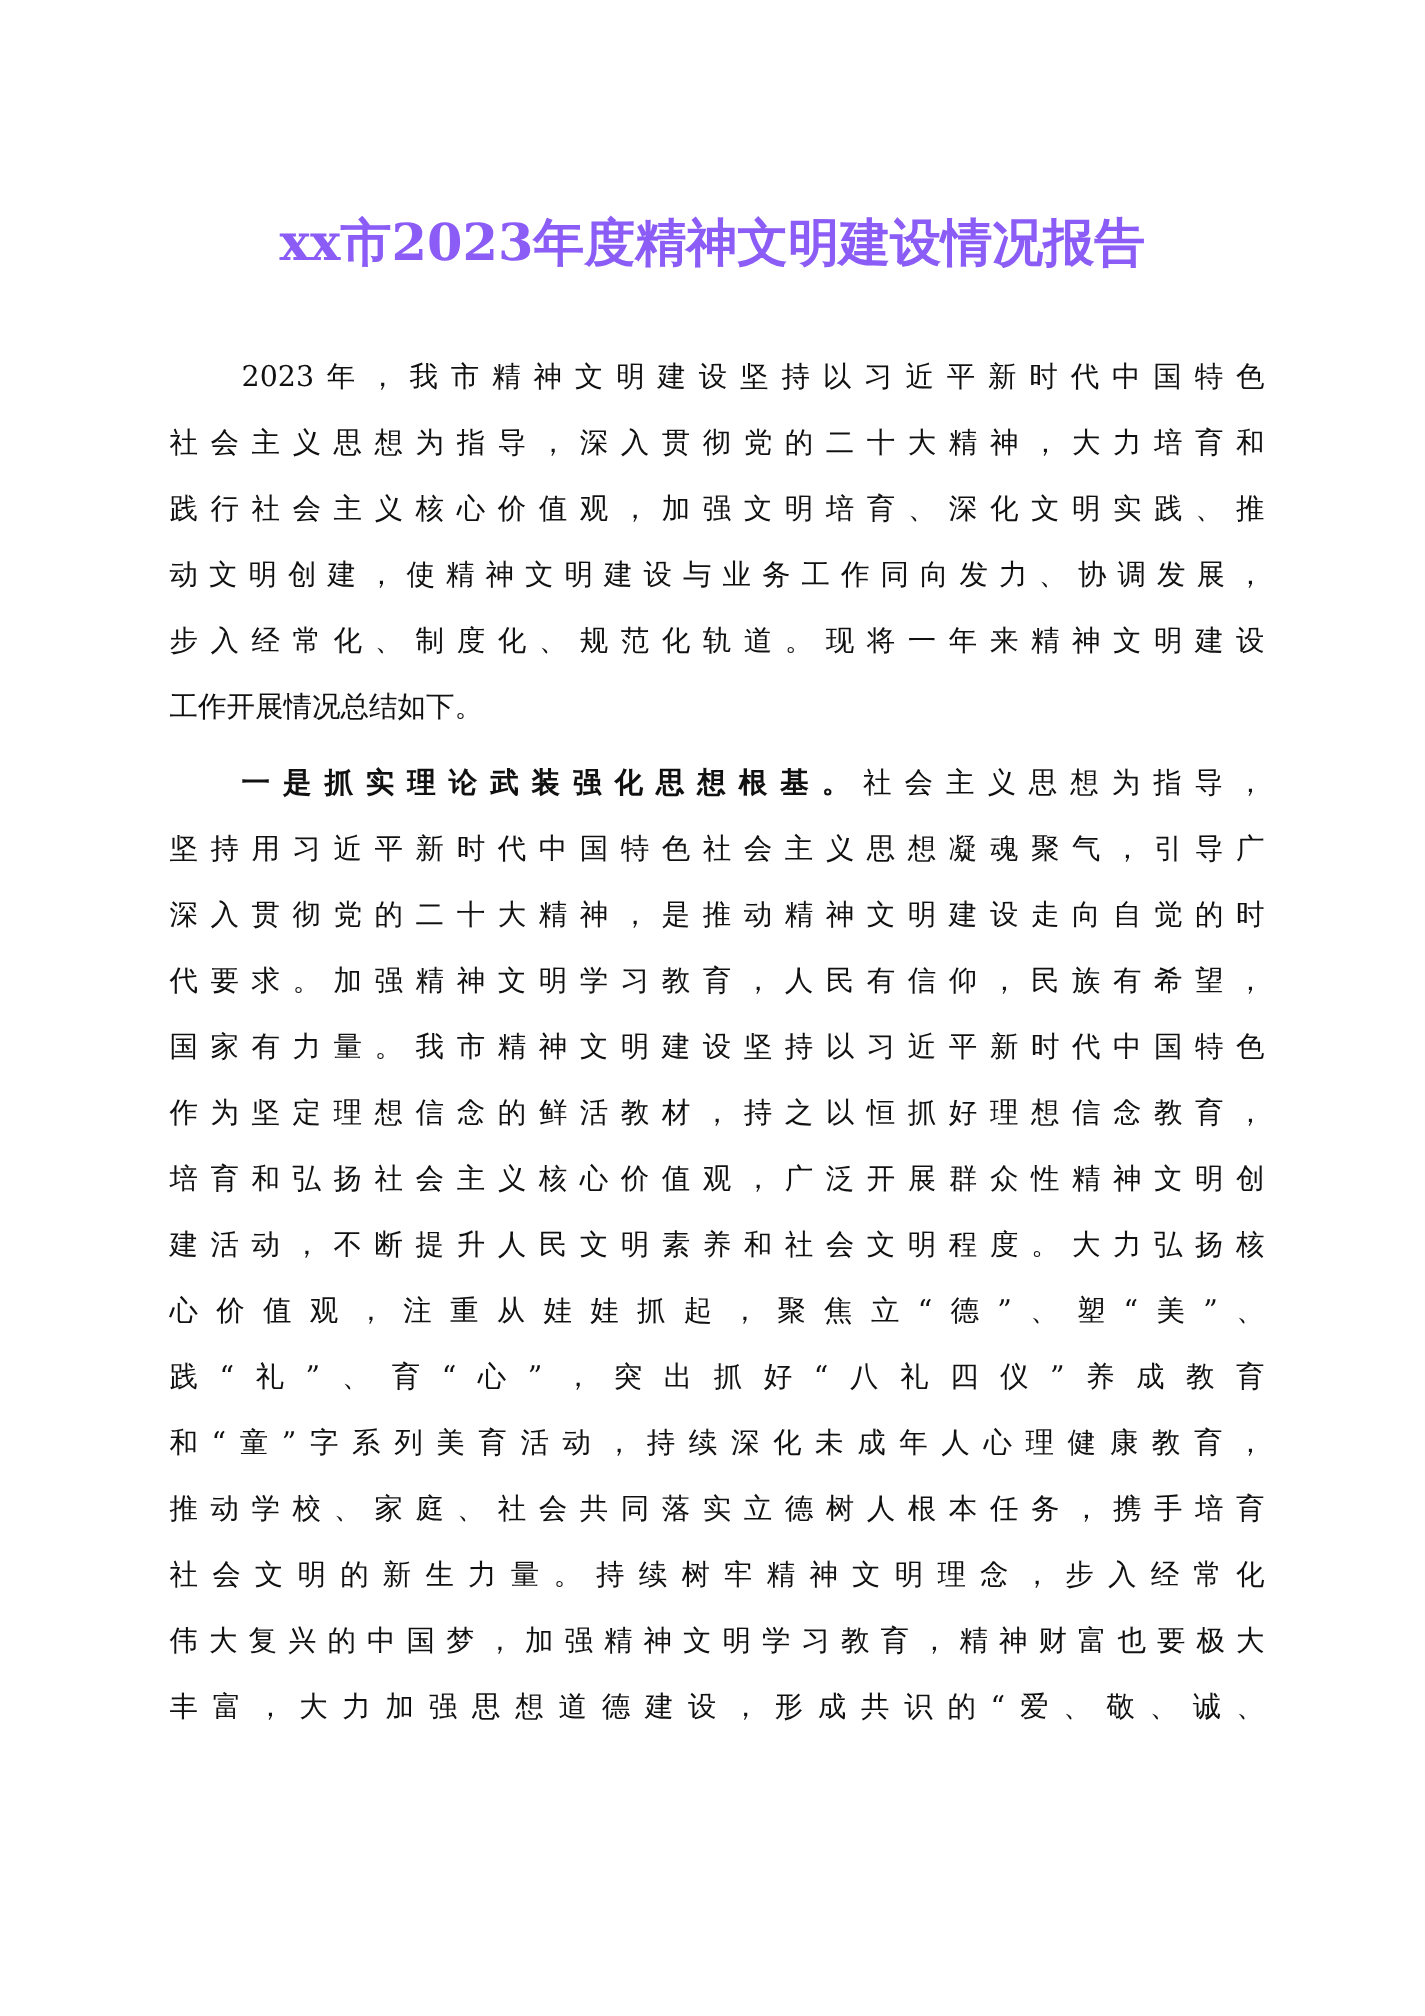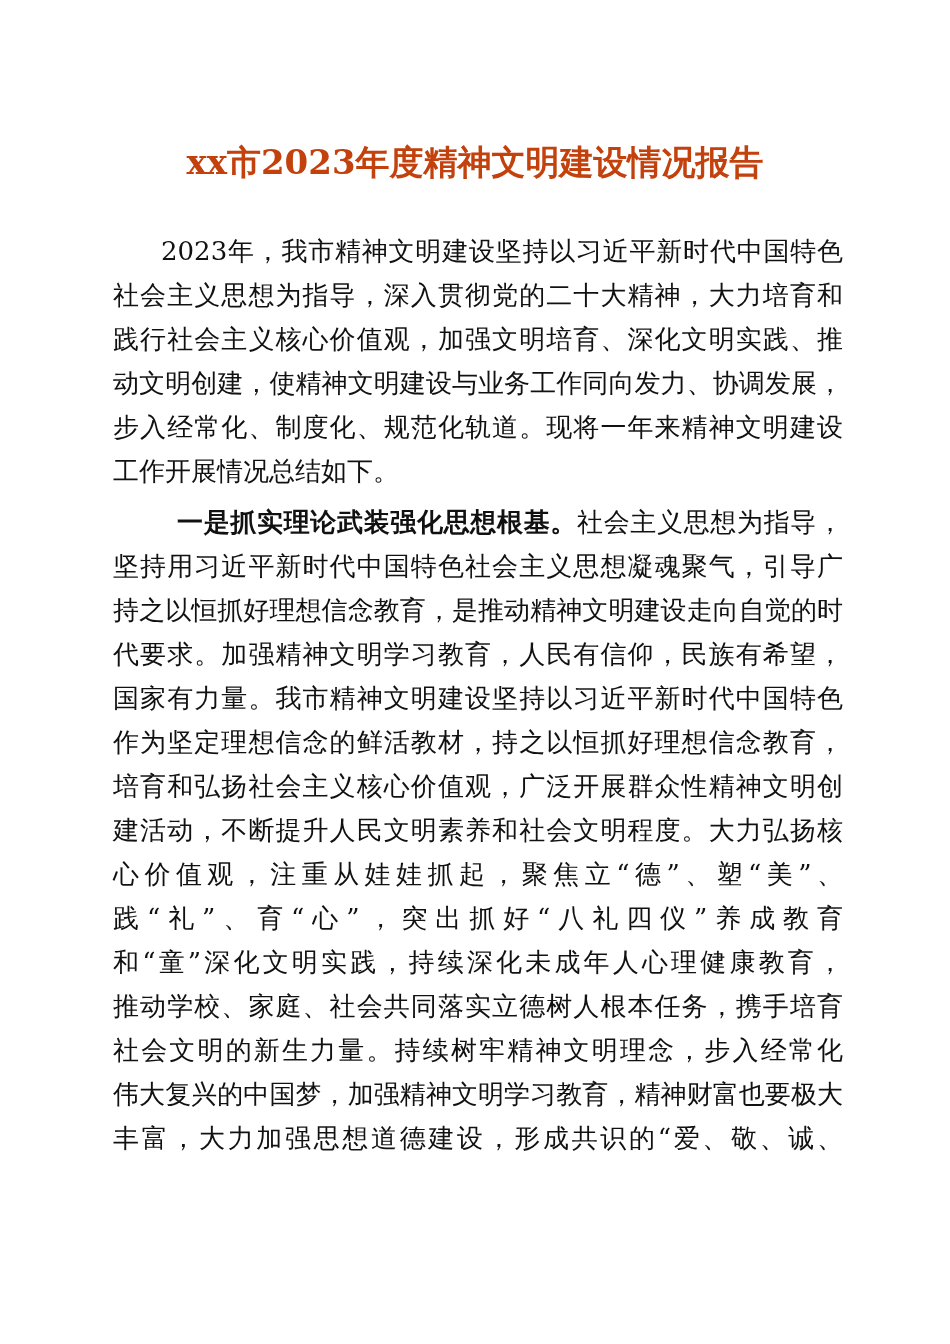--- a/index.html
+++ b/index.html
@@ -8,7 +8,7 @@
   .title {
     position: absolute; left: 0; top: 138px; width: 950px; text-align: center;
     font-family: "DejaVu Serif", "Liberation Serif", serif;
-    font-weight: bold; font-size: 34px; color: #c2410c; letter-spacing: 0px;
+    font-weight: bold; font-size: 34px; color: #8b5cf6; letter-spacing: 0px;
     line-height: 48px;
   }
   .line {

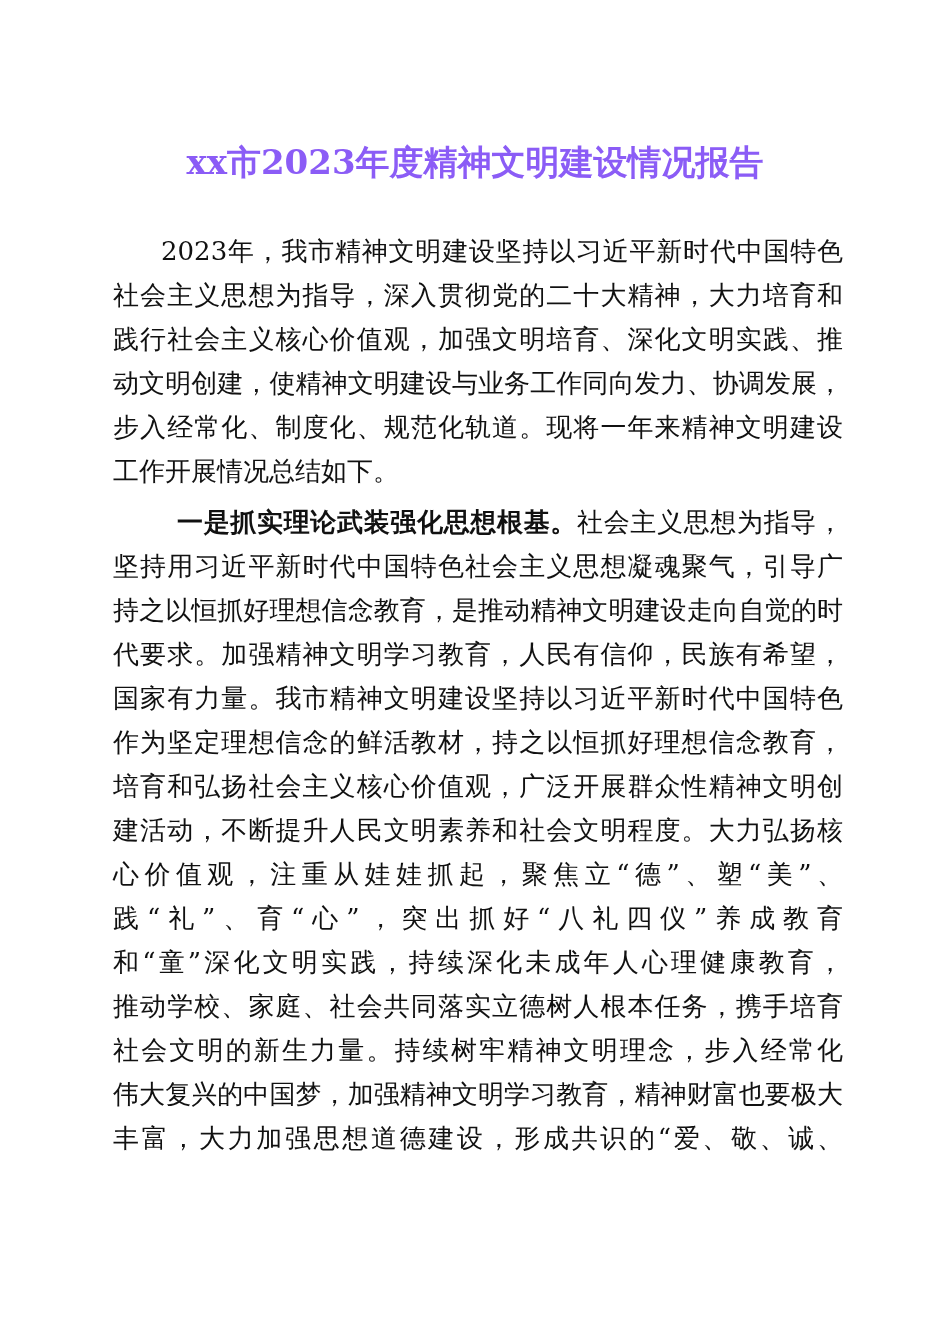--- a/index.html
+++ b/index.html
@@ -14,7 +14,7 @@
   .line {
     position: absolute; left: 113px; width: 730px;
     font-family: "DejaVu Serif", "Liberation Serif", serif;
-    font-size: 26px; color: #111; line-height: 36px; height: 36px;
+    font-size: 19px; color: #111; line-height: 36px; height: 36px;
     white-space: nowrap; text-align: justify; text-align-last: justify;
     letter-spacing: 0;
   }

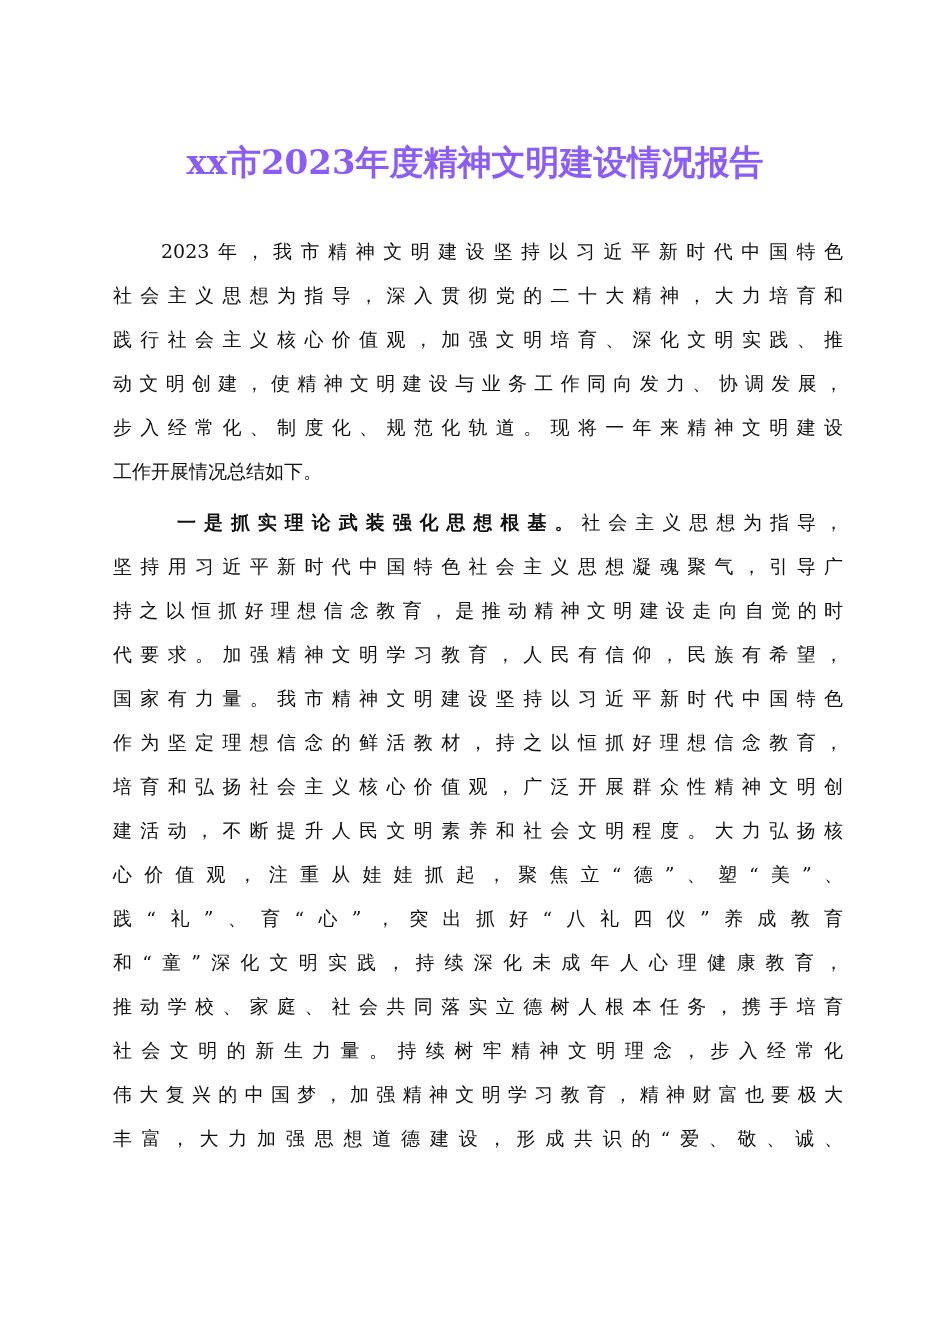--- a/index.html
+++ b/index.html
@@ -20,7 +20,7 @@
   }
   .line.indent { left: 161px; width: 682px; }
   .line.last { text-align-last: left; }
-  .lead { font-weight: bold; margin-left: 16px; }
+  .lead { font-weight: bold; }
 </style>
 </head>
 <body>

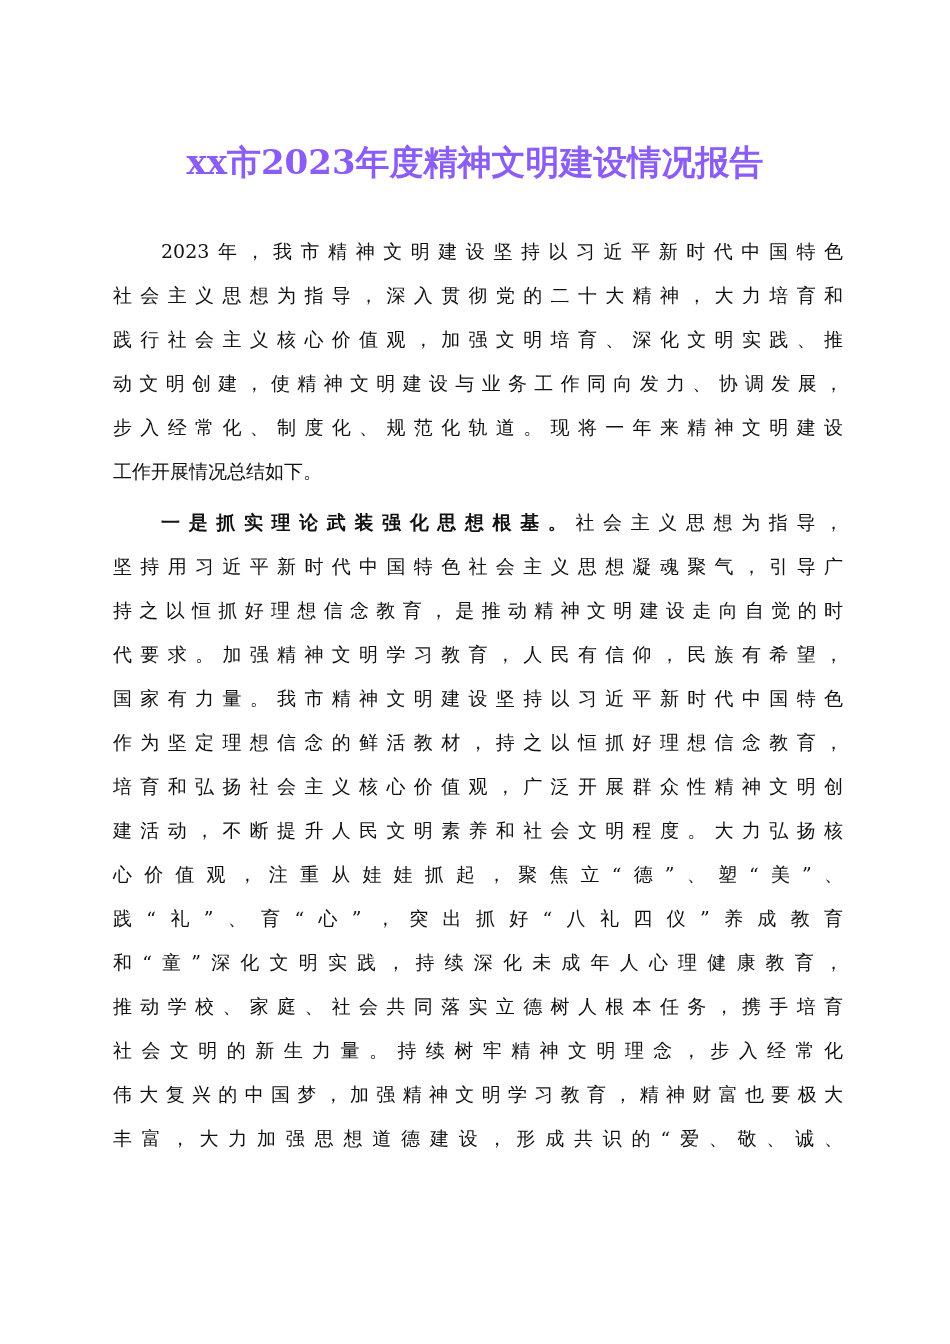--- a/index.html
+++ b/index.html
@@ -40,7 +40,7 @@
   <div>
     <div class="line indent" style="top:504px"><span class="lead">一是抓实理论武装强化思想根基。</span><span>社会主义思想为指导，</span></div>
     <div class="line" style="top:548px">坚持用习近平新时代中国特色社会主义思想凝魂聚气，引导广</div>
-    <div class="line" style="top:592px">持之以恒抓好理想信念教育，是推动精神文明建设走向自觉的时</div>
+    <div class="line" style="top:592px">深入贯彻党的二十大精神，是推动精神文明建设走向自觉的时</div>
     <div class="line" style="top:636px">代要求。加强精神文明学习教育，人民有信仰，民族有希望，</div>
     <div class="line" style="top:680px">国家有力量。我市精神文明建设坚持以习近平新时代中国特色</div>
     <div class="line" style="top:724px">作为坚定理想信念的鲜活教材，持之以恒抓好理想信念教育，</div>

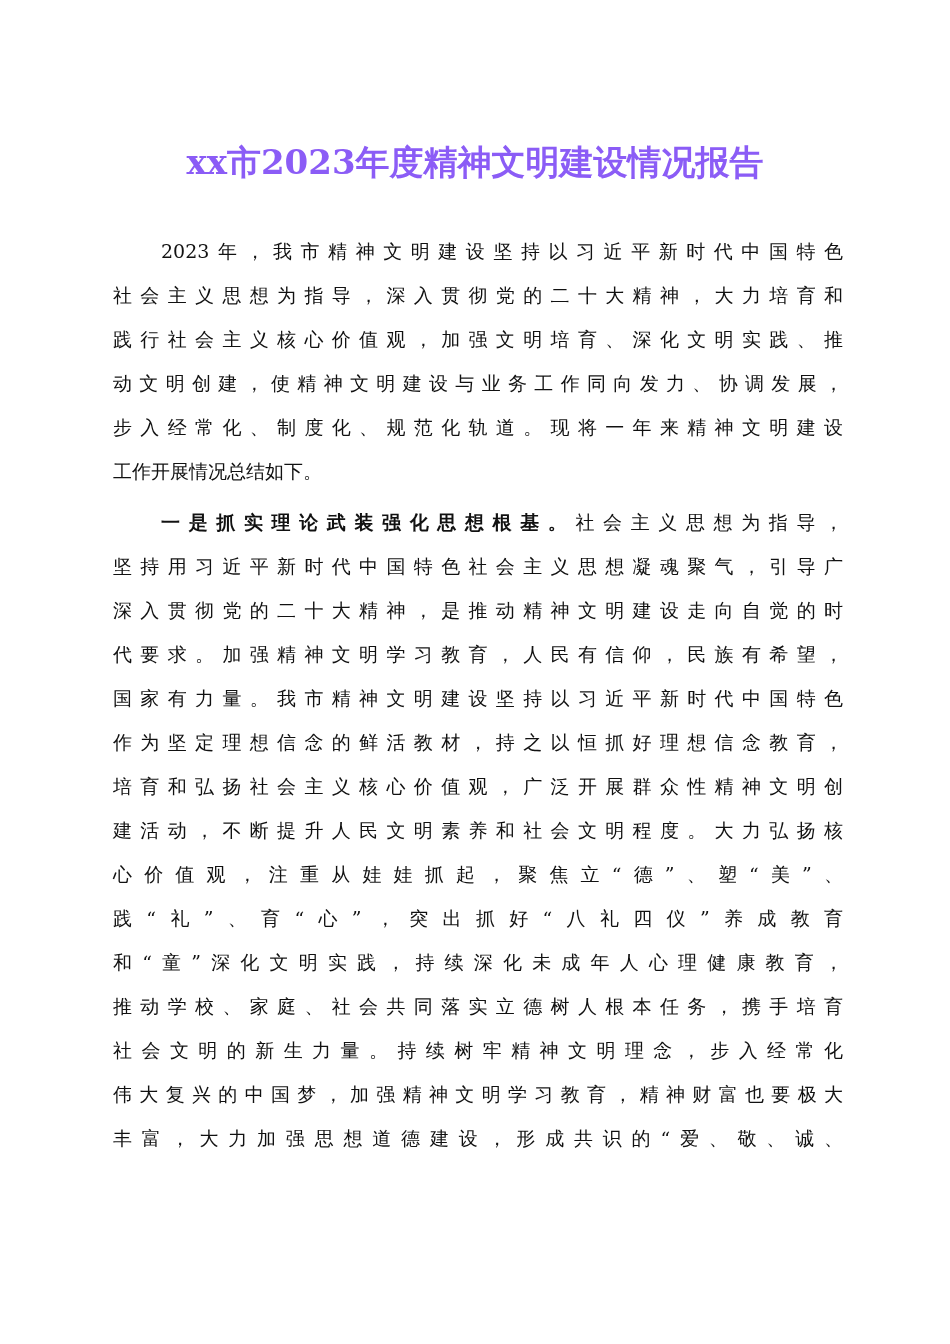--- a/index.html
+++ b/index.html
@@ -48,7 +48,7 @@
     <div class="line" style="top:812px">建活动，不断提升人民文明素养和社会文明程度。大力弘扬核</div>
     <div class="line" style="top:856px">心价值观，注重从娃娃抓起，聚焦立“德”、塑“美”、</div>
     <div class="line" style="top:900px">践“礼”、育“心”，突出抓好“八礼四仪”养成教育</div>
-    <div class="line" style="top:944px">和“童”深化文明实践，持续深化未成年人心理健康教育，</div>
+    <div class="line" style="top:944px">和“童”字系列美育活动，持续深化未成年人心理健康教育，</div>
     <div class="line" style="top:988px">推动学校、家庭、社会共同落实立德树人根本任务，携手培育</div>
     <div class="line" style="top:1032px">社会文明的新生力量。持续树牢精神文明理念，步入经常化</div>
     <div class="line" style="top:1076px">伟大复兴的中国梦，加强精神文明学习教育，精神财富也要极大</div>

